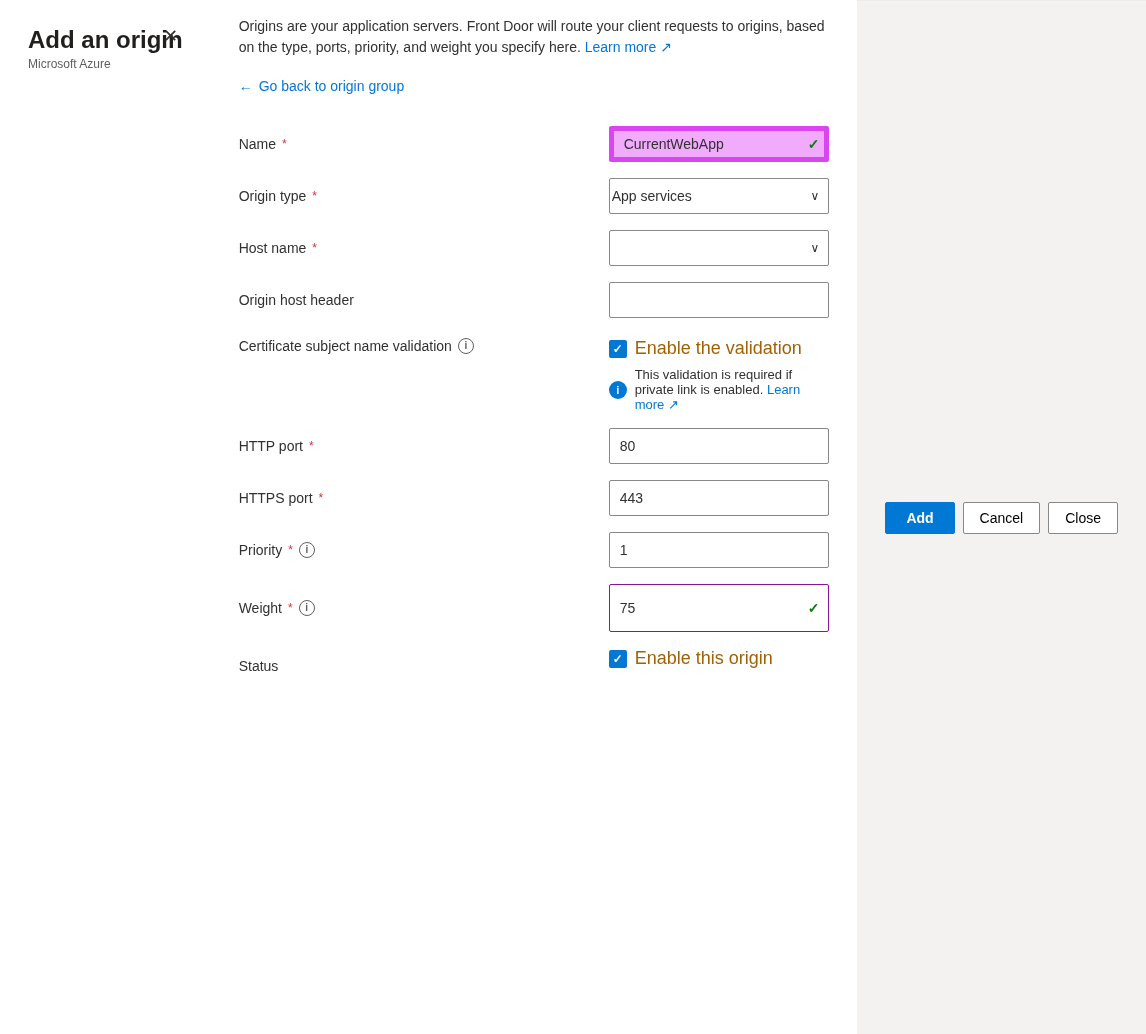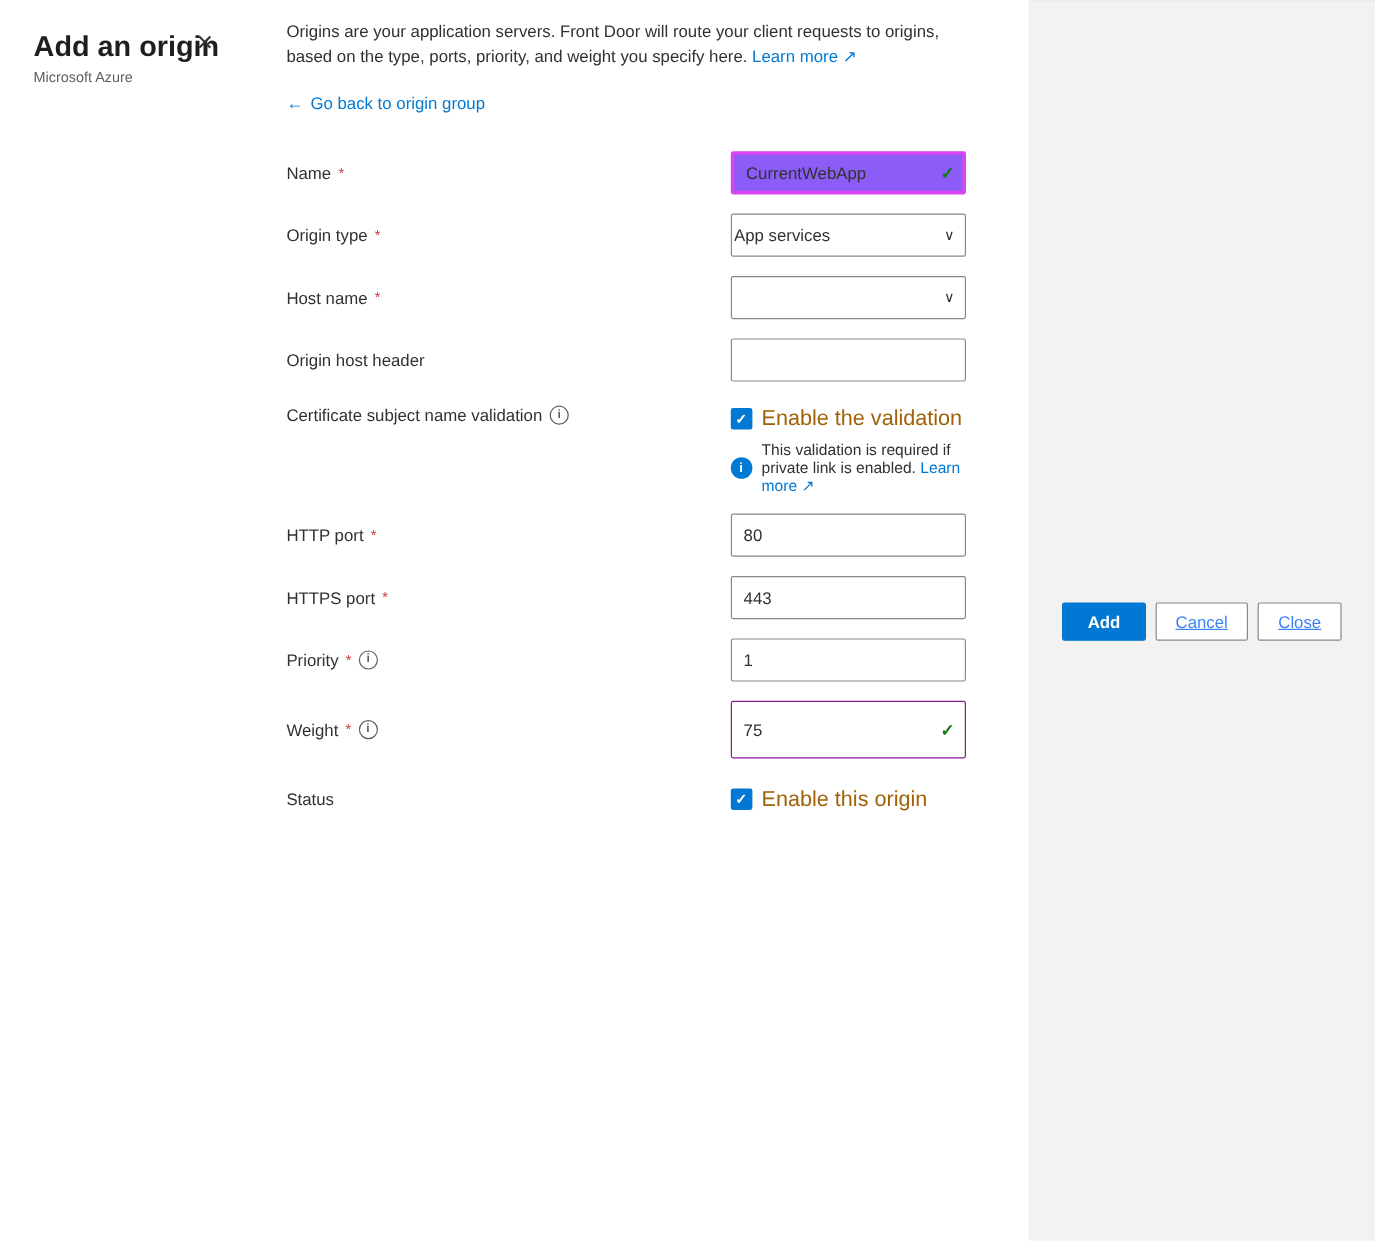--- a/index.html
+++ b/index.html
@@ -82,7 +82,6 @@
     }
     .form-row {
       display: flex;
-      align-items: center;
       min-height: 52px;
       padding: 8px 0;
       border-bottom: none;

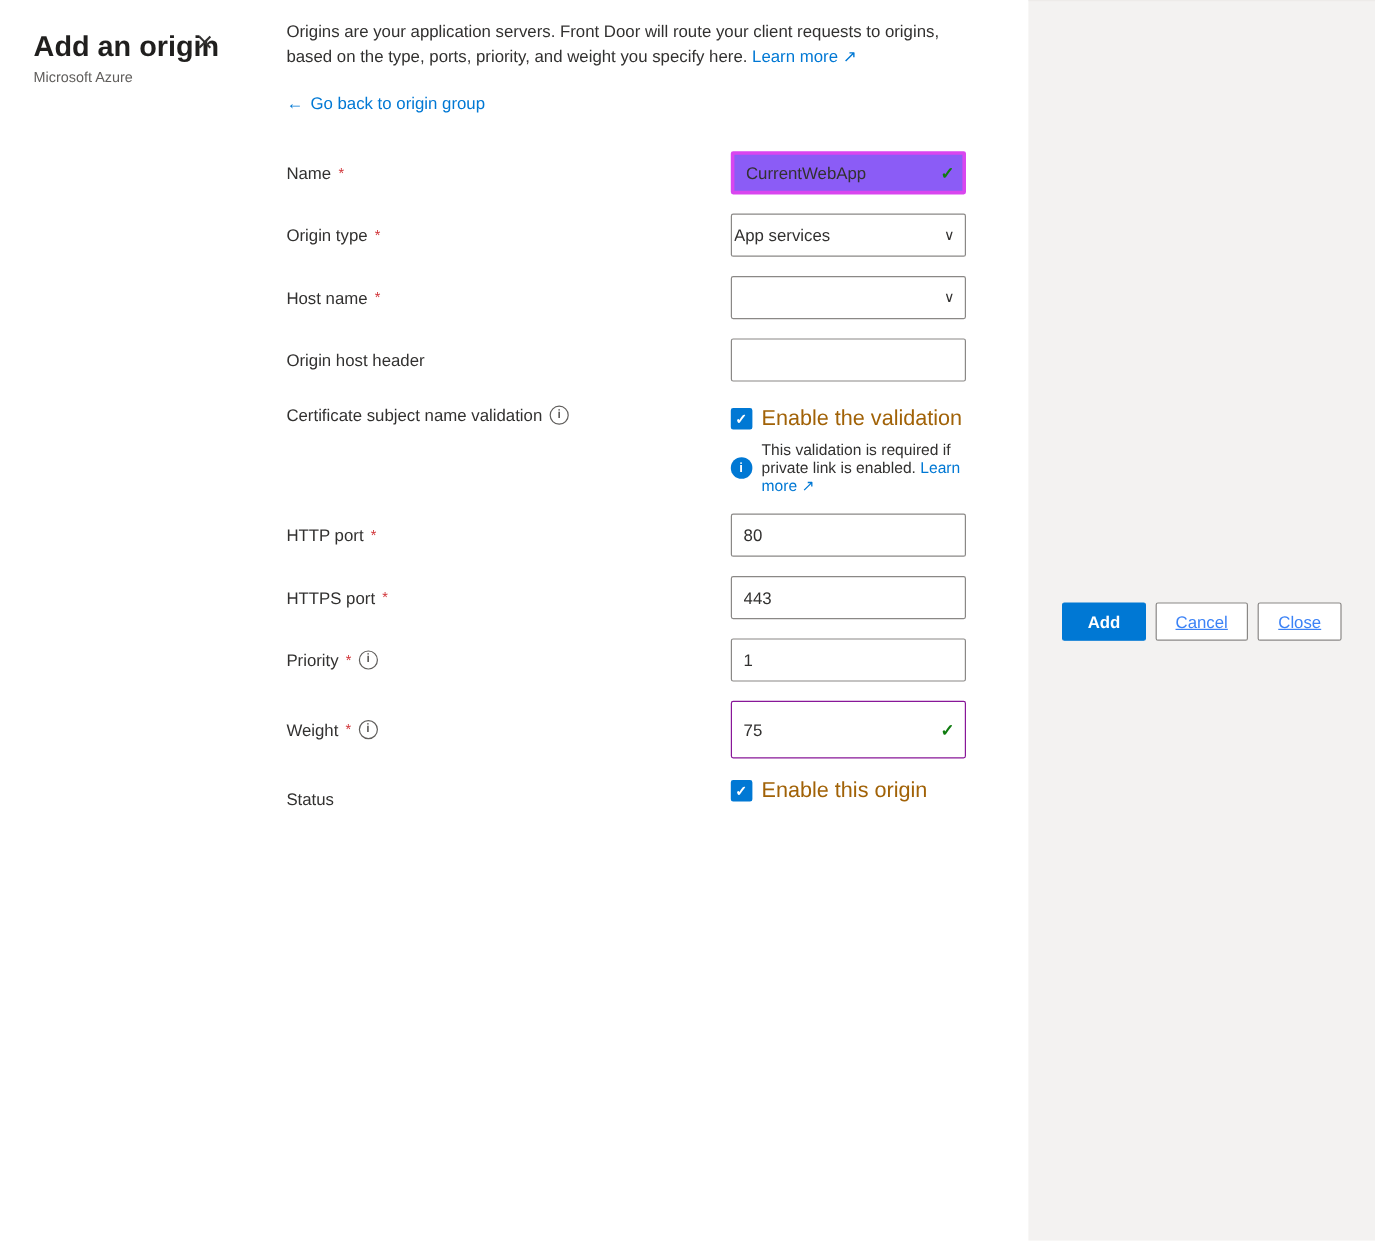--- a/index.html
+++ b/index.html
@@ -174,13 +174,13 @@
     .name-input {
       width: 100%;
       height: 36px;
-      border: 3px solid #d946ef;
+      border: 5px solid #d946ef;
       border-radius: 2px;
       padding: 0 32px 0 10px;
       font-size: 14px;
       color: #323130;
       outline: none;
-      background: #8b5cf6;
+      background: #f0abfc;
     }
     .weight-input-wrapper {
       position: relative;

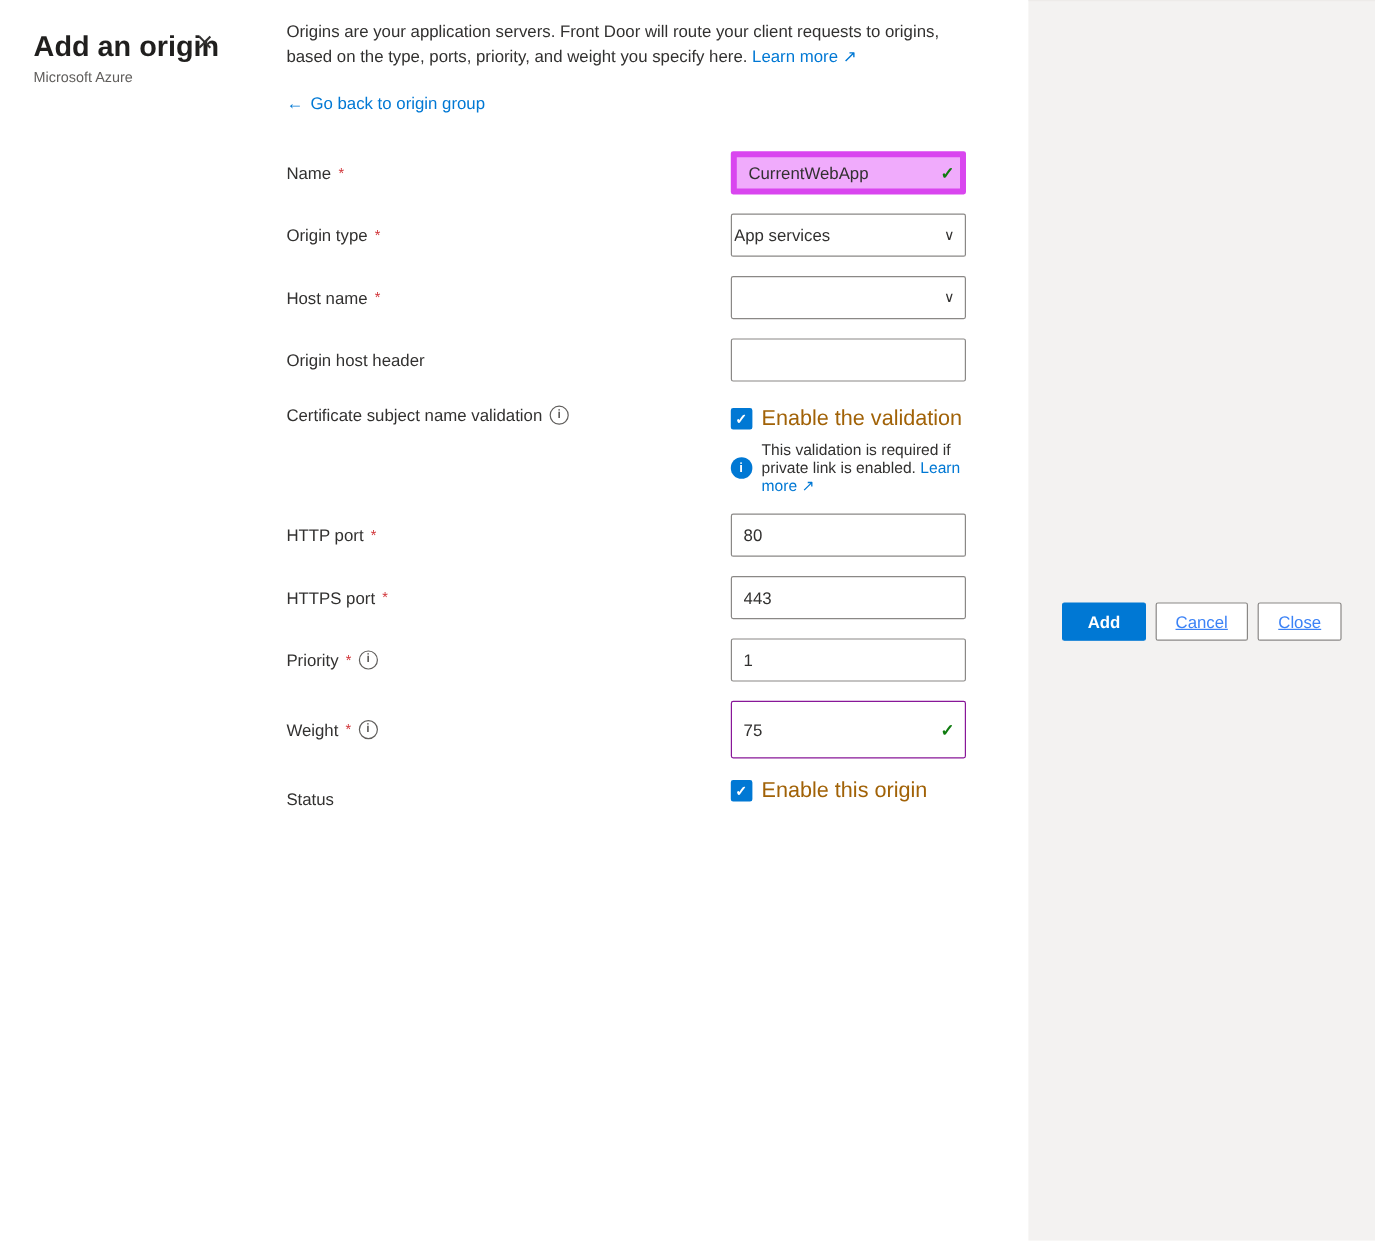--- a/index.html
+++ b/index.html
@@ -269,7 +269,6 @@
       display: flex;
       gap: 8px;
       align-items: center;
-      margin-left: 24px;
     }
     .btn-primary {
       background: #0078d4;

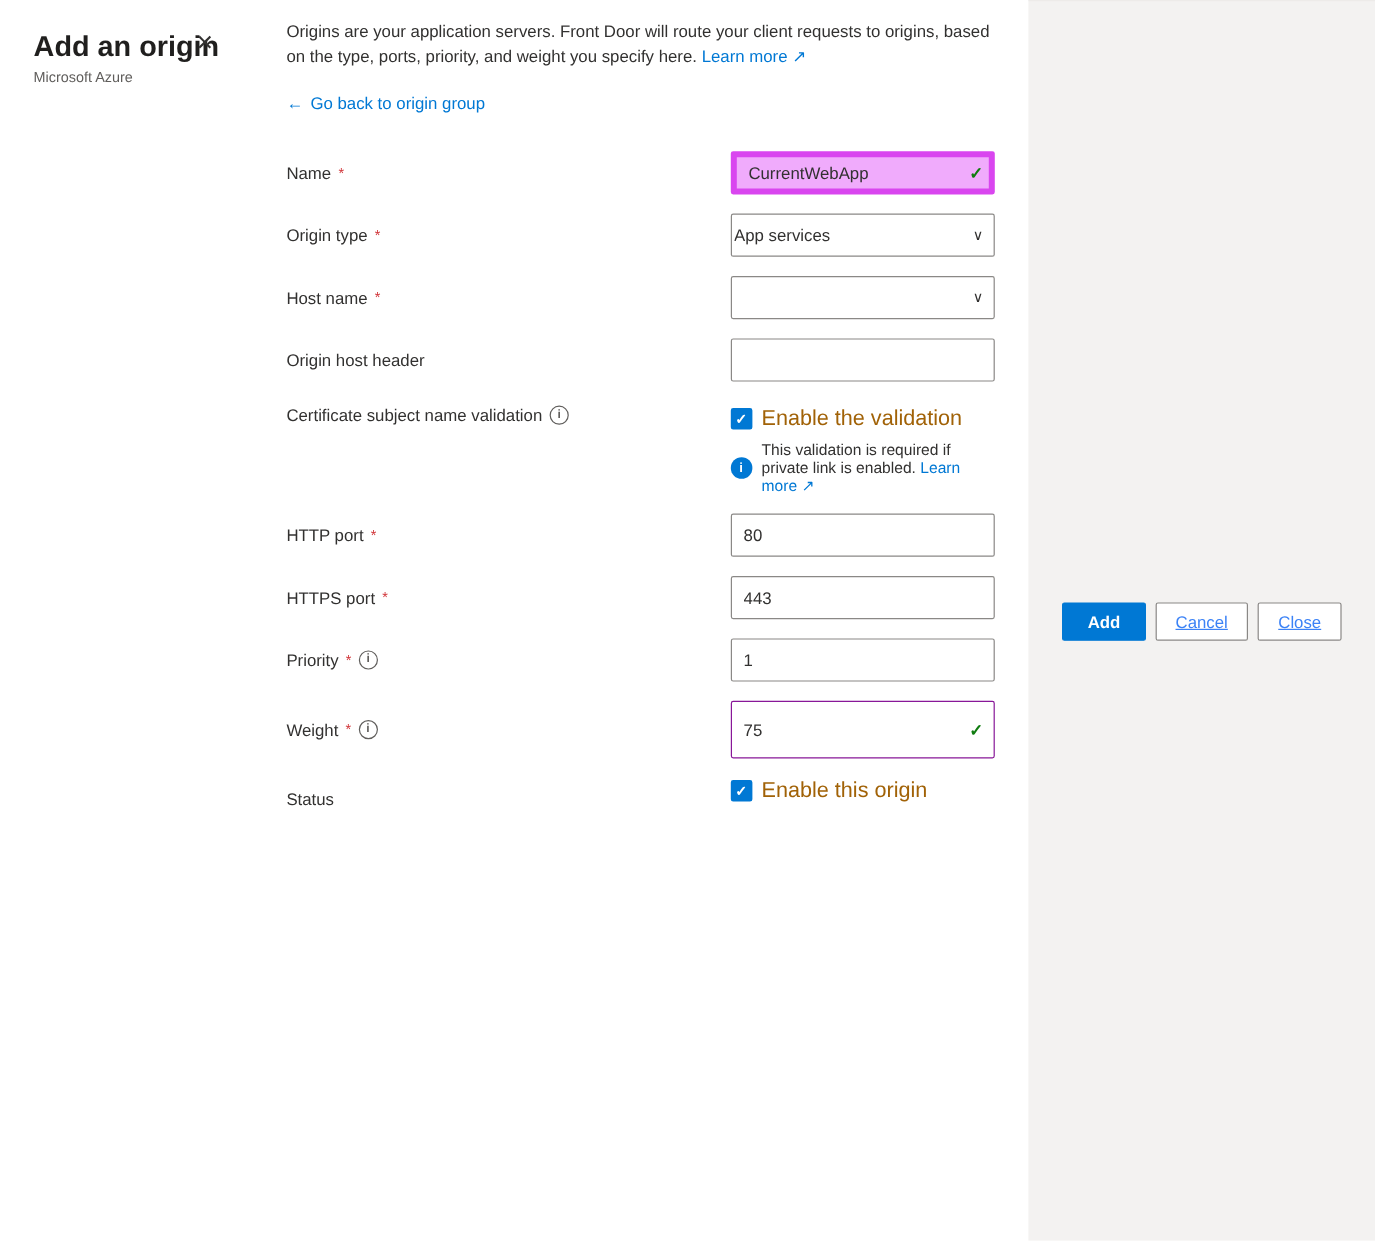--- a/index.html
+++ b/index.html
@@ -283,14 +283,13 @@
     }
     .btn-secondary {
       background: #fff;
-      color: #3b82f6;
+      color: #000000;
       border: 1px solid #8a8886;
       border-radius: 2px;
       padding: 6px 16px;
       font-size: 14px;
       cursor: pointer;
       height: 32px;
-      text-decoration: underline;
     }
     .cert-label {
       display: flex;

